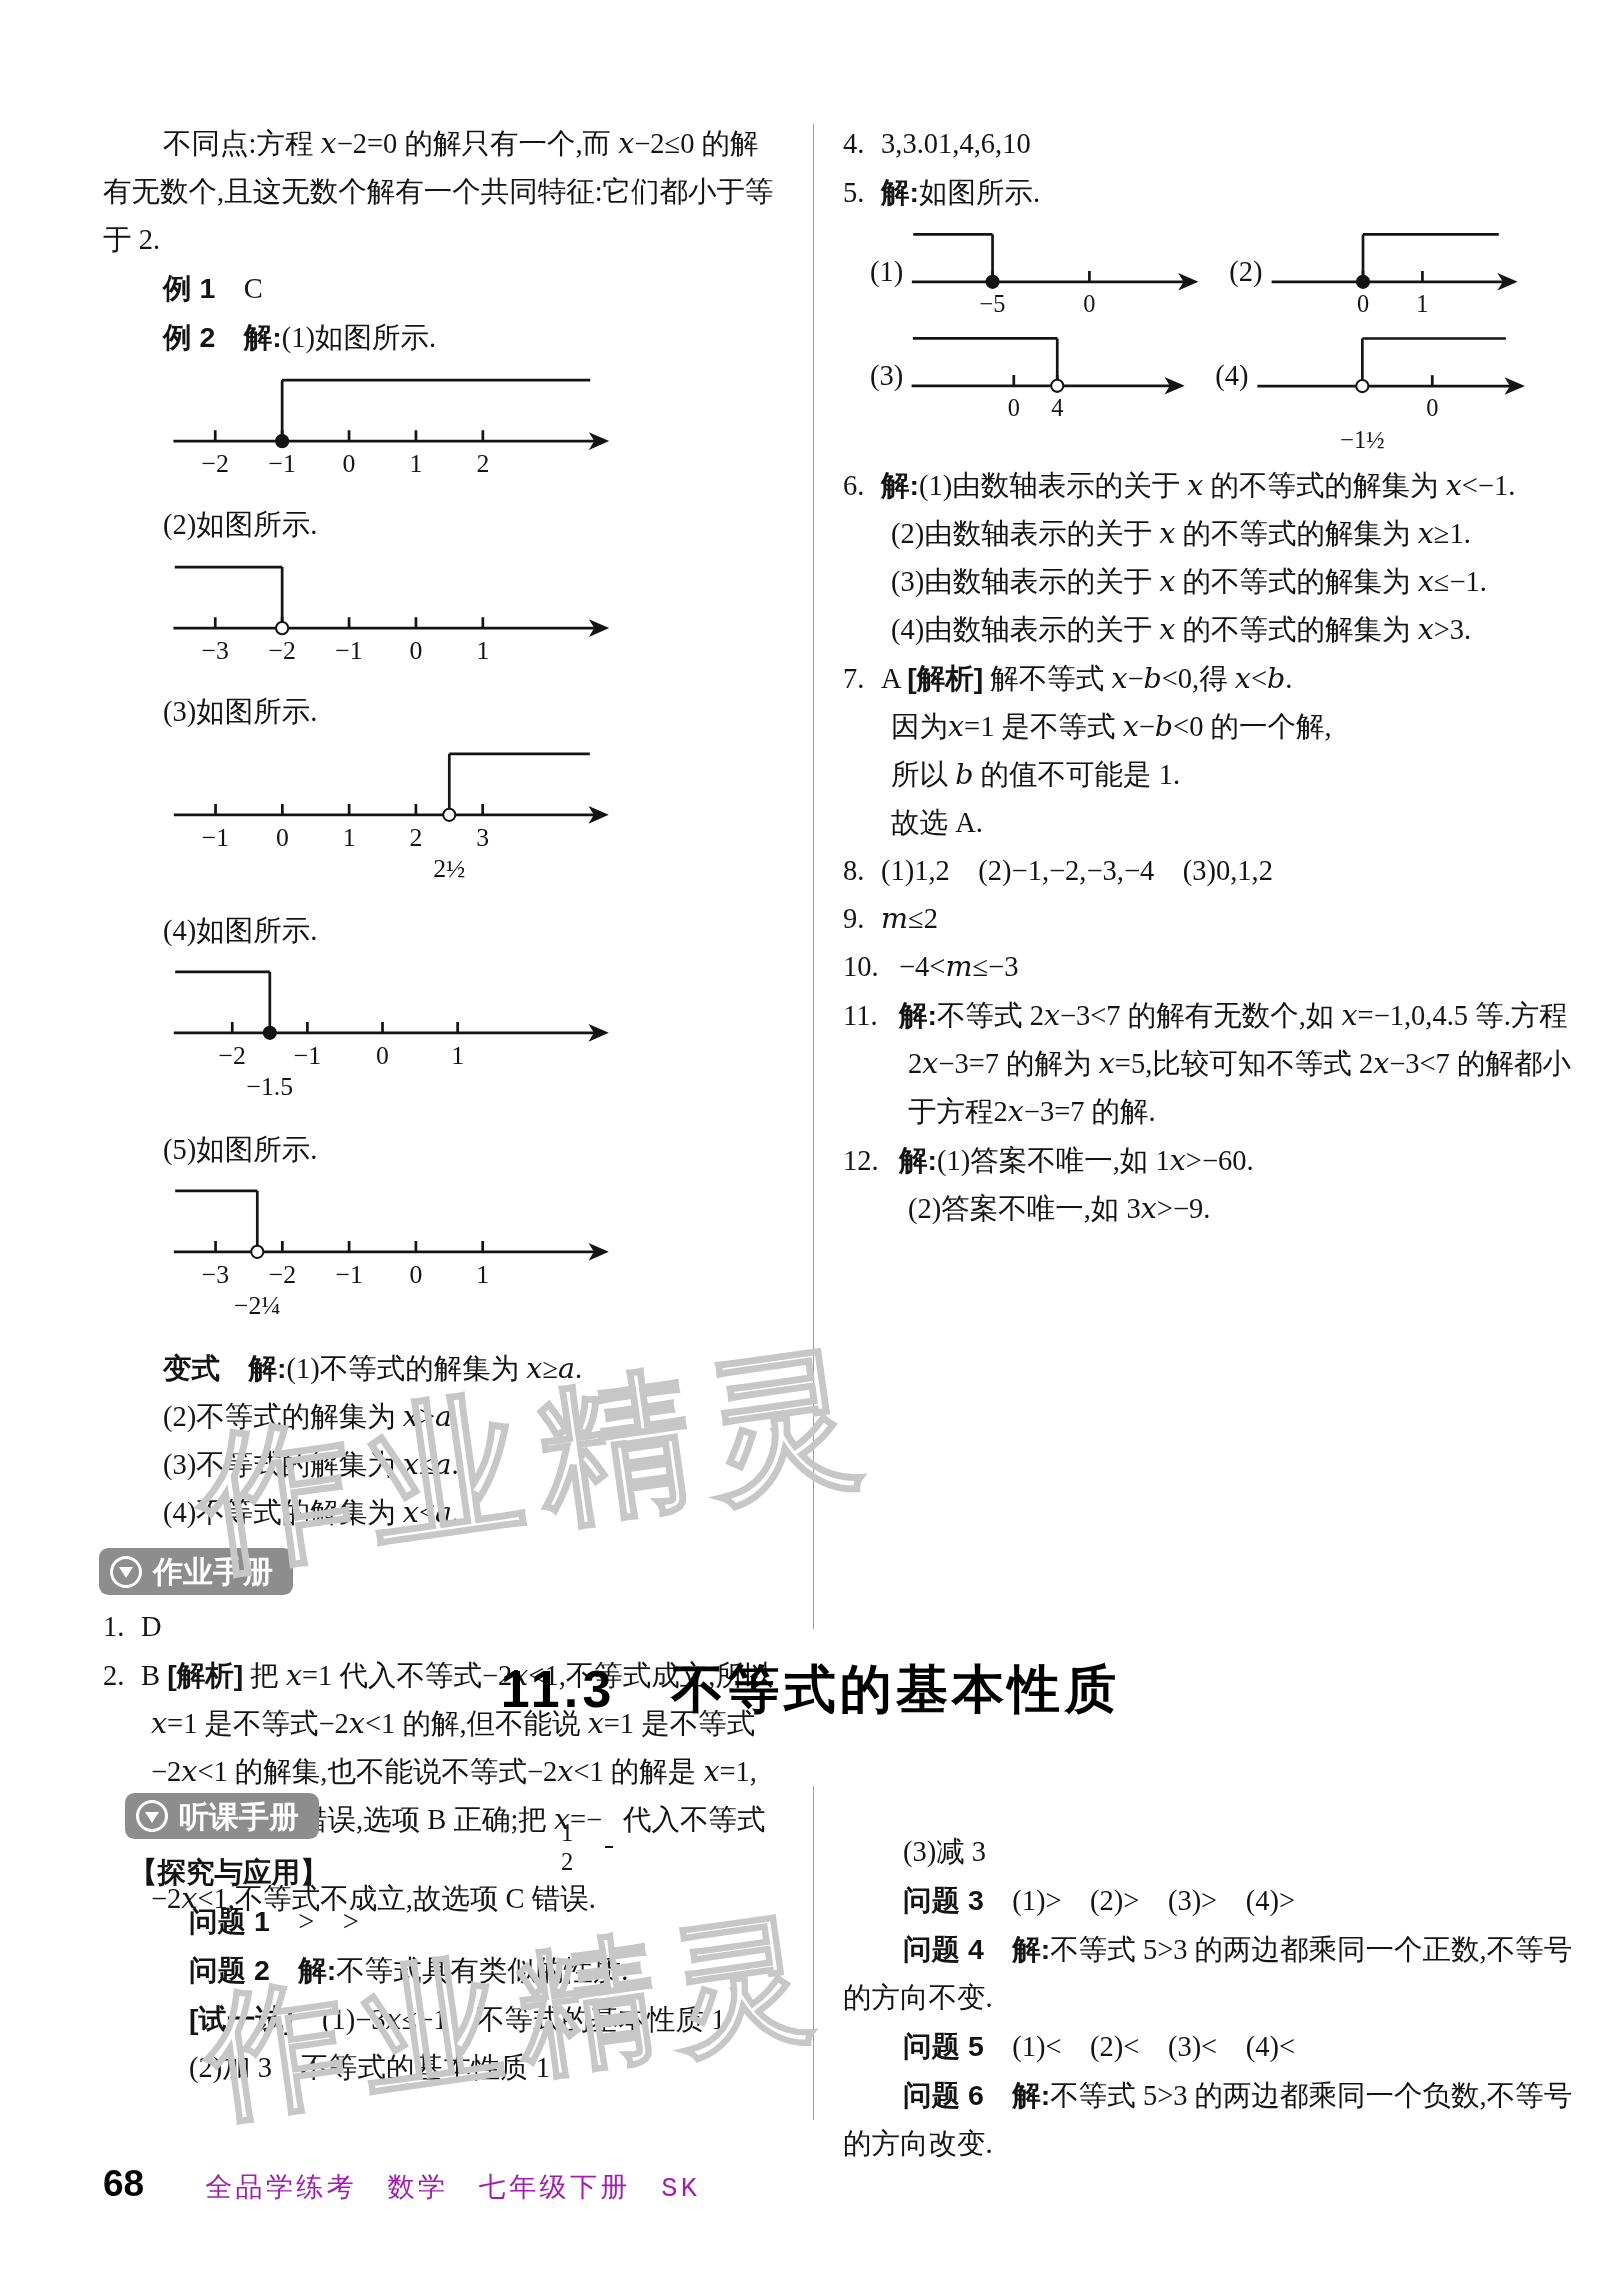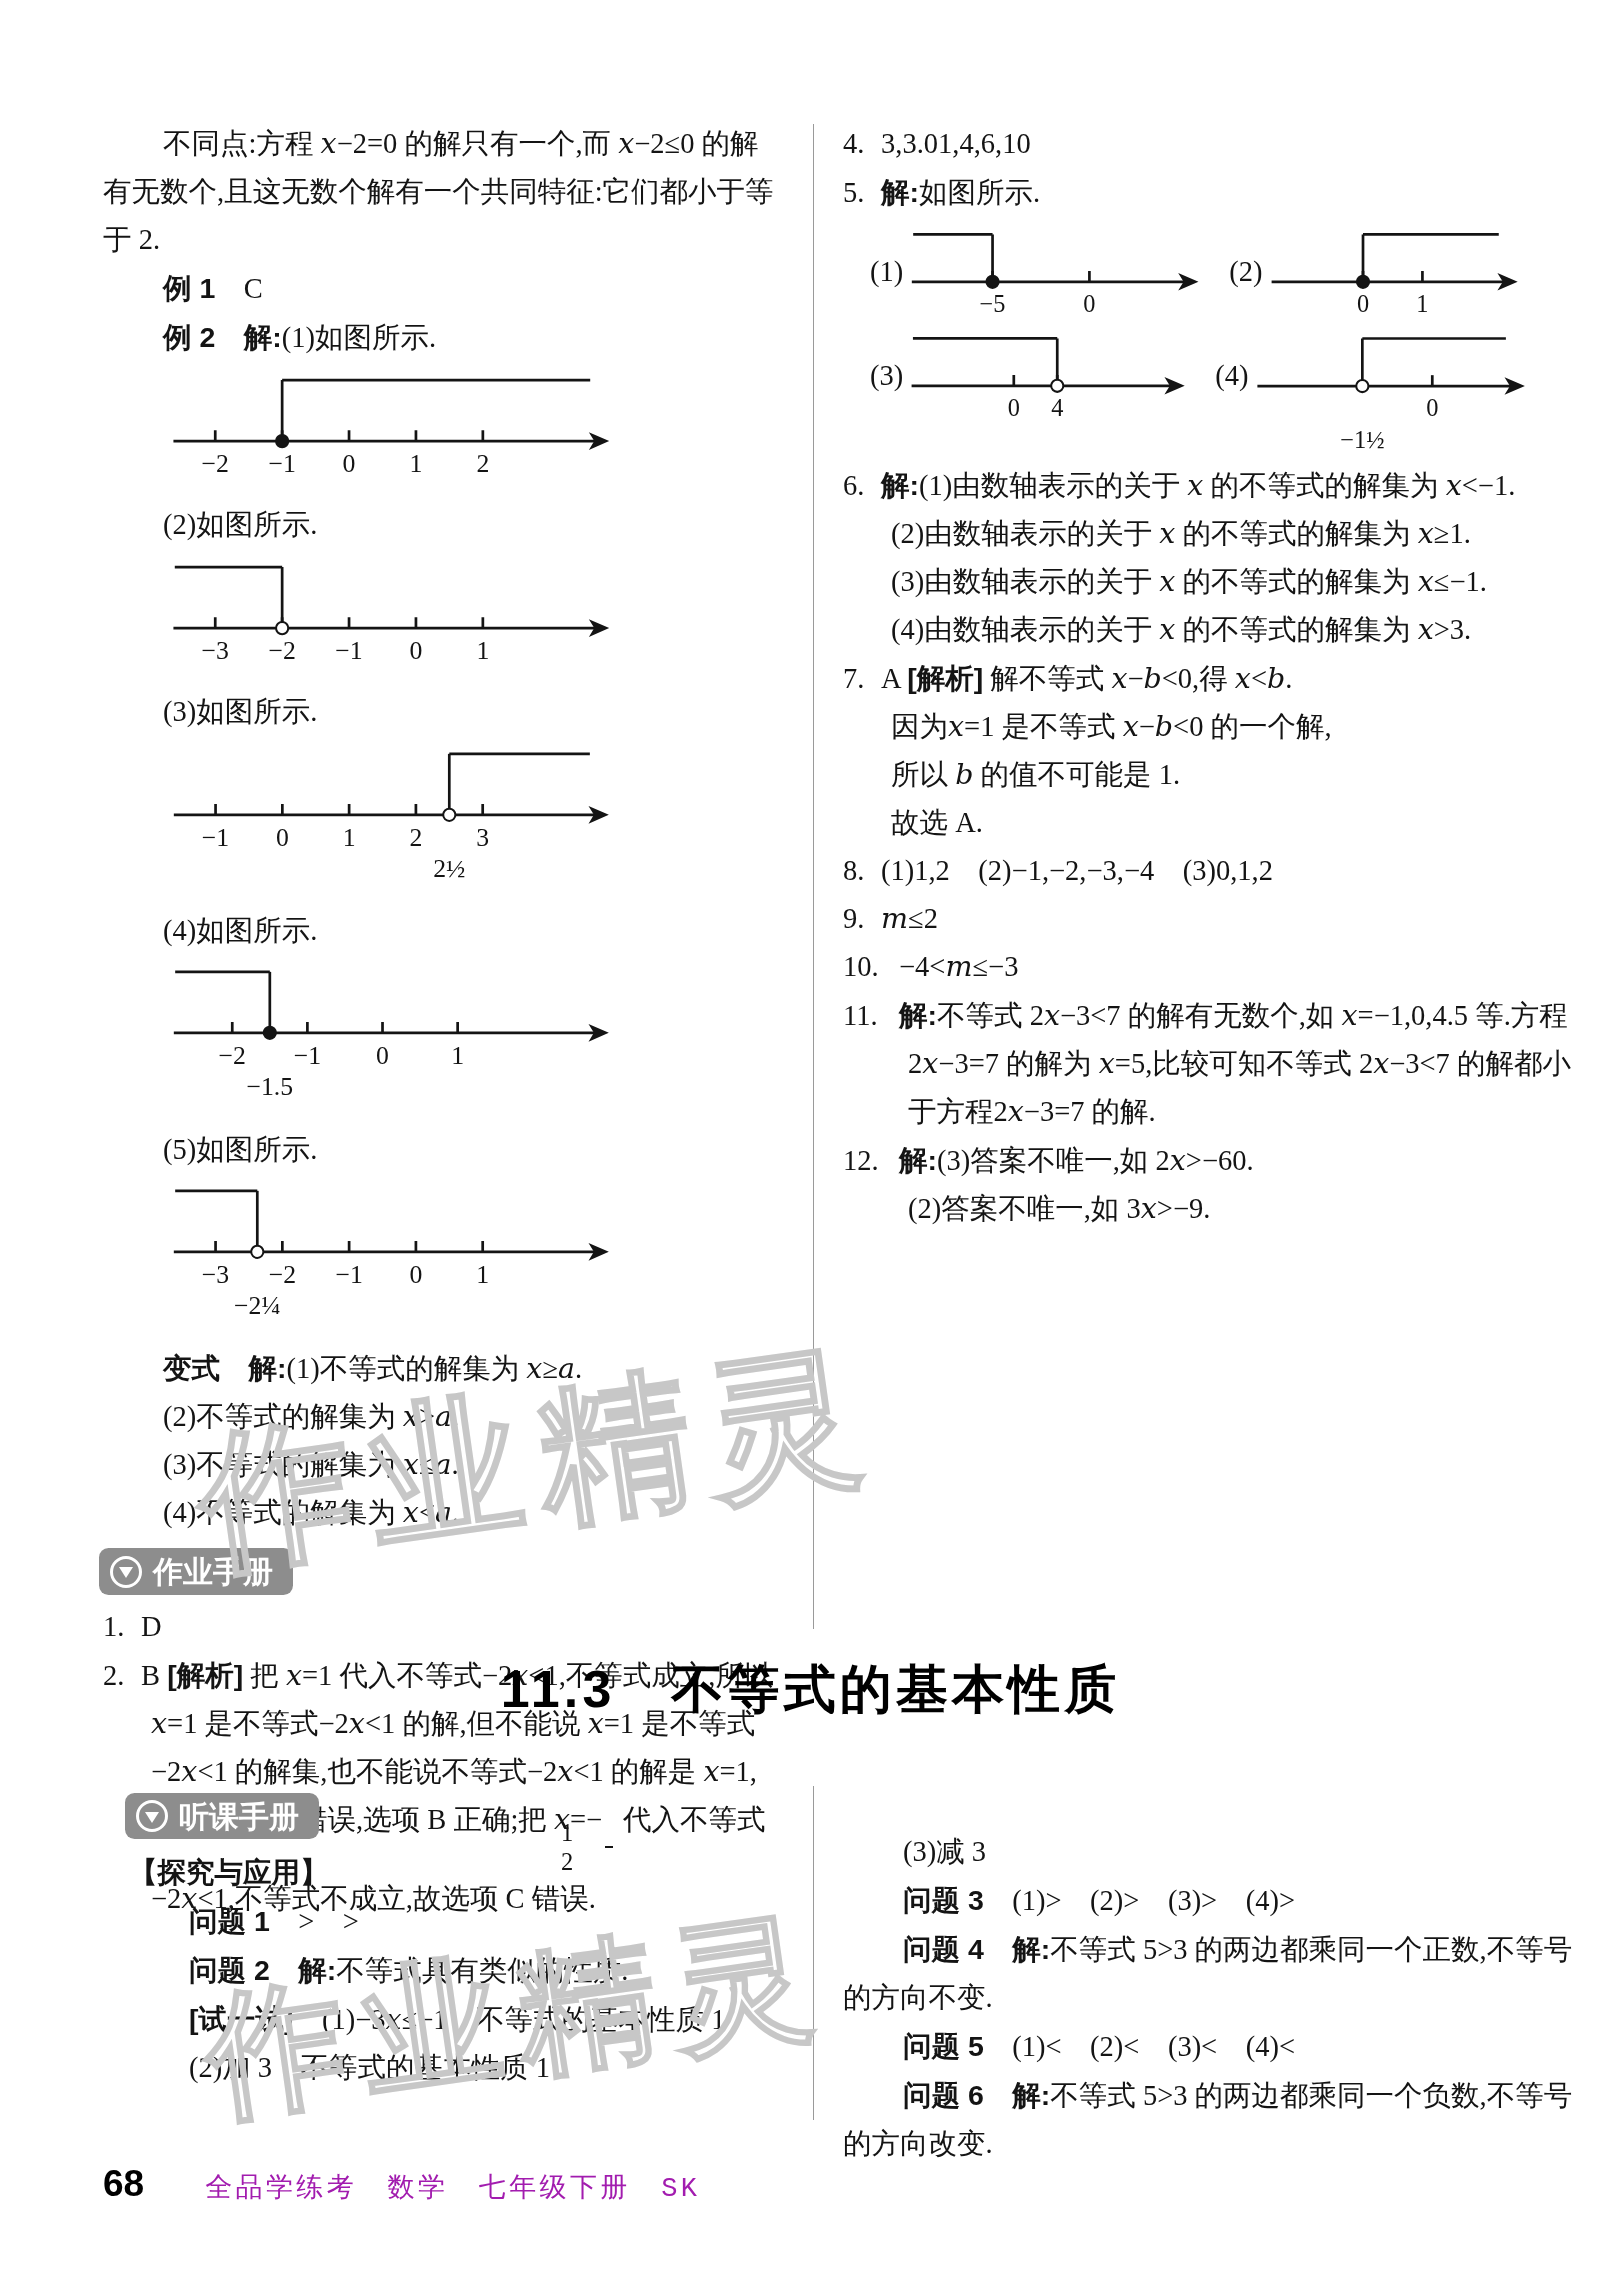--- a/index.html
+++ b/index.html
@@ -219,7 +219,7 @@
       <div class="li"><span class="num">9.</span><span class="i">m</span><span>≤2</span></div>
       <div class="li wide"><span class="num">10.</span><span>−4&lt;</span><span class="i">m</span><span>≤−3</span></div>
       <div class="li wide"><span class="num">11.</span><span class="b">解:</span><span>不等式 2</span><span class="i">x</span><span>−3&lt;7 的解有无数个,如 </span><span class="i">x</span><span>=−1,0,4.5 等.方程 2</span><span class="i">x</span><span>−3=7 的解为 </span><span class="i">x</span><span>=5,比较可知不等式 2</span><span class="i">x</span><span>−3&lt;7 的解都小于方程2</span><span class="i">x</span><span>−3=7 的解.</span></div>
-      <div class="li wide"><span class="num">12.</span><span class="b">解:</span><span>(3)答案不唯一,如 2</span><span class="i">x</span><span>&gt;−60.</span></div>
+      <div class="li wide"><span class="num">12.</span><span class="b">解:</span><span>(1)答案不唯一,如 1</span><span class="i">x</span><span>&gt;−60.</span></div>
       <div class="sub wide"><span>(2)答案不唯一,如 3</span><span class="i">x</span><span>&gt;−9.</span></div>
     </div>
 

